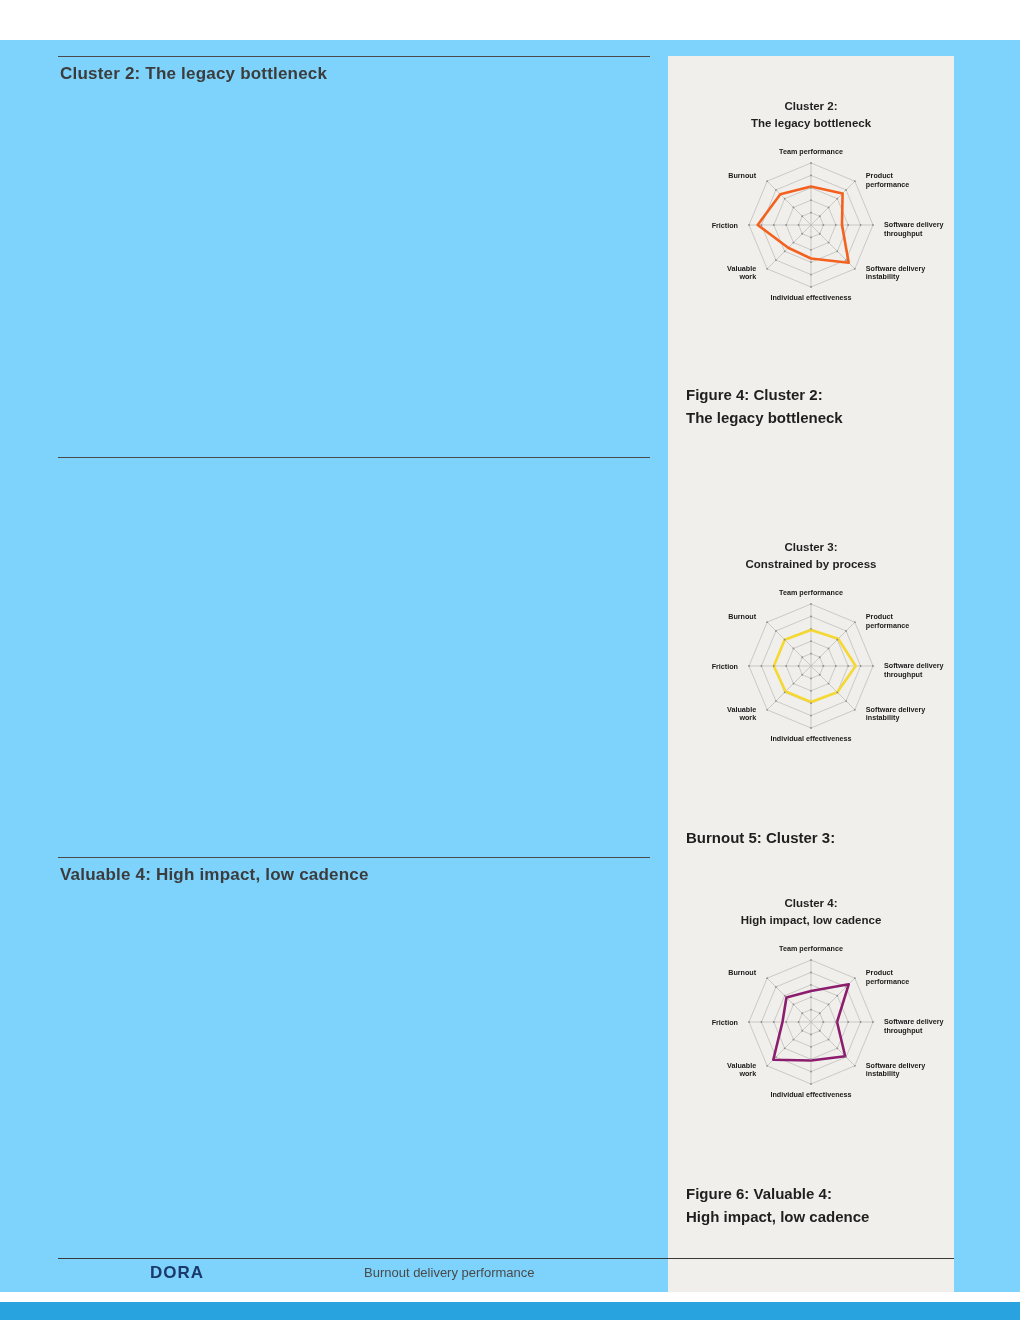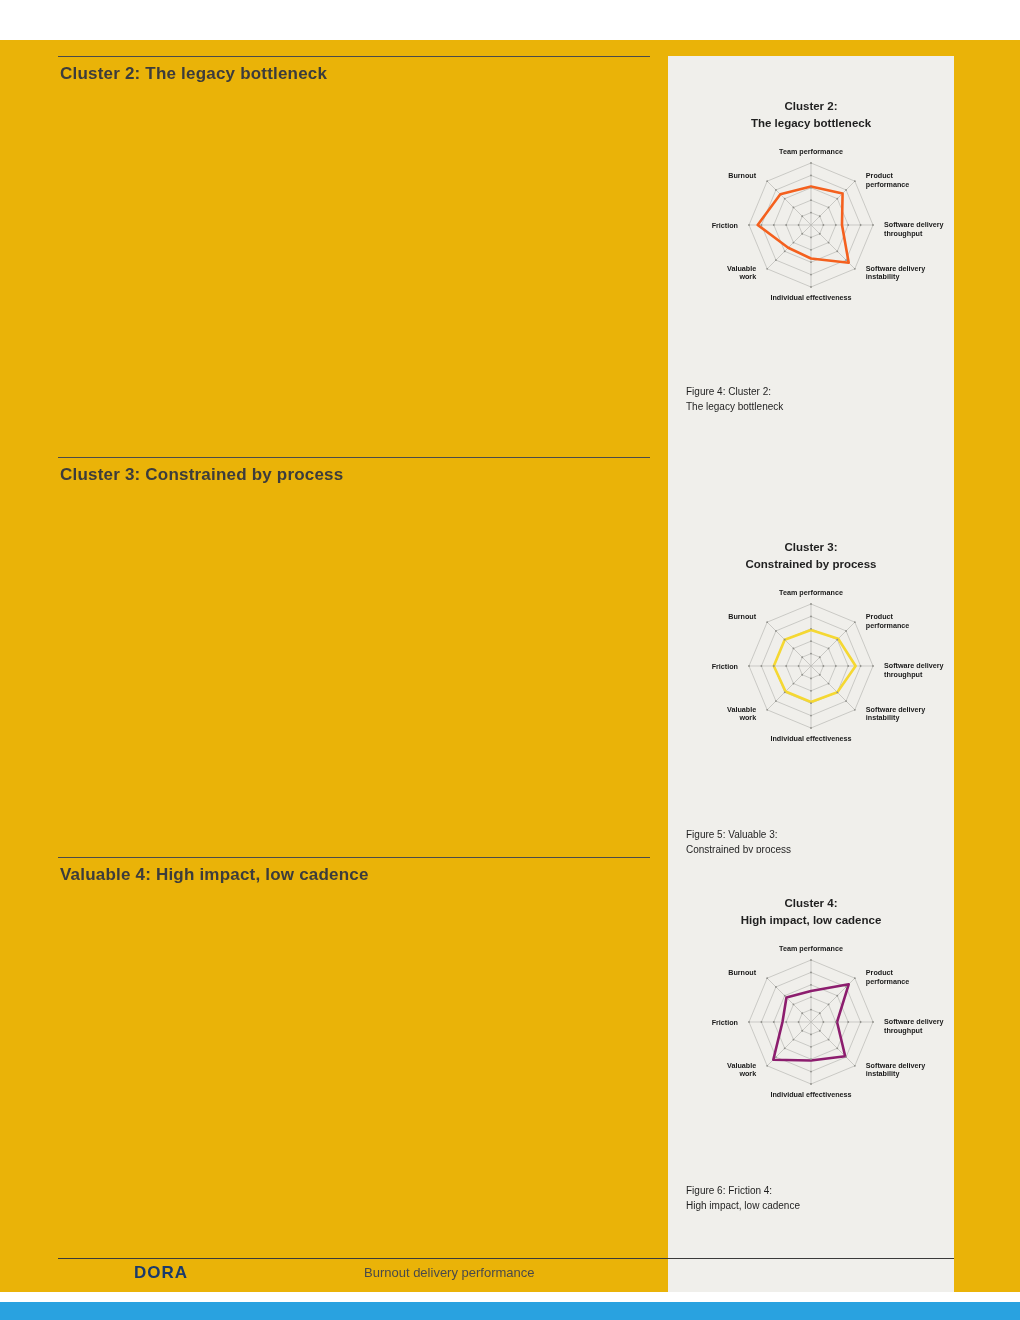--- a/index.html
+++ b/index.html
@@ -17,7 +17,7 @@
   .page {
     position: absolute;
     inset: 0;
-    background: #eab308;
+    background: #7dd3fc;
   }
   .top-white {
     position: absolute;

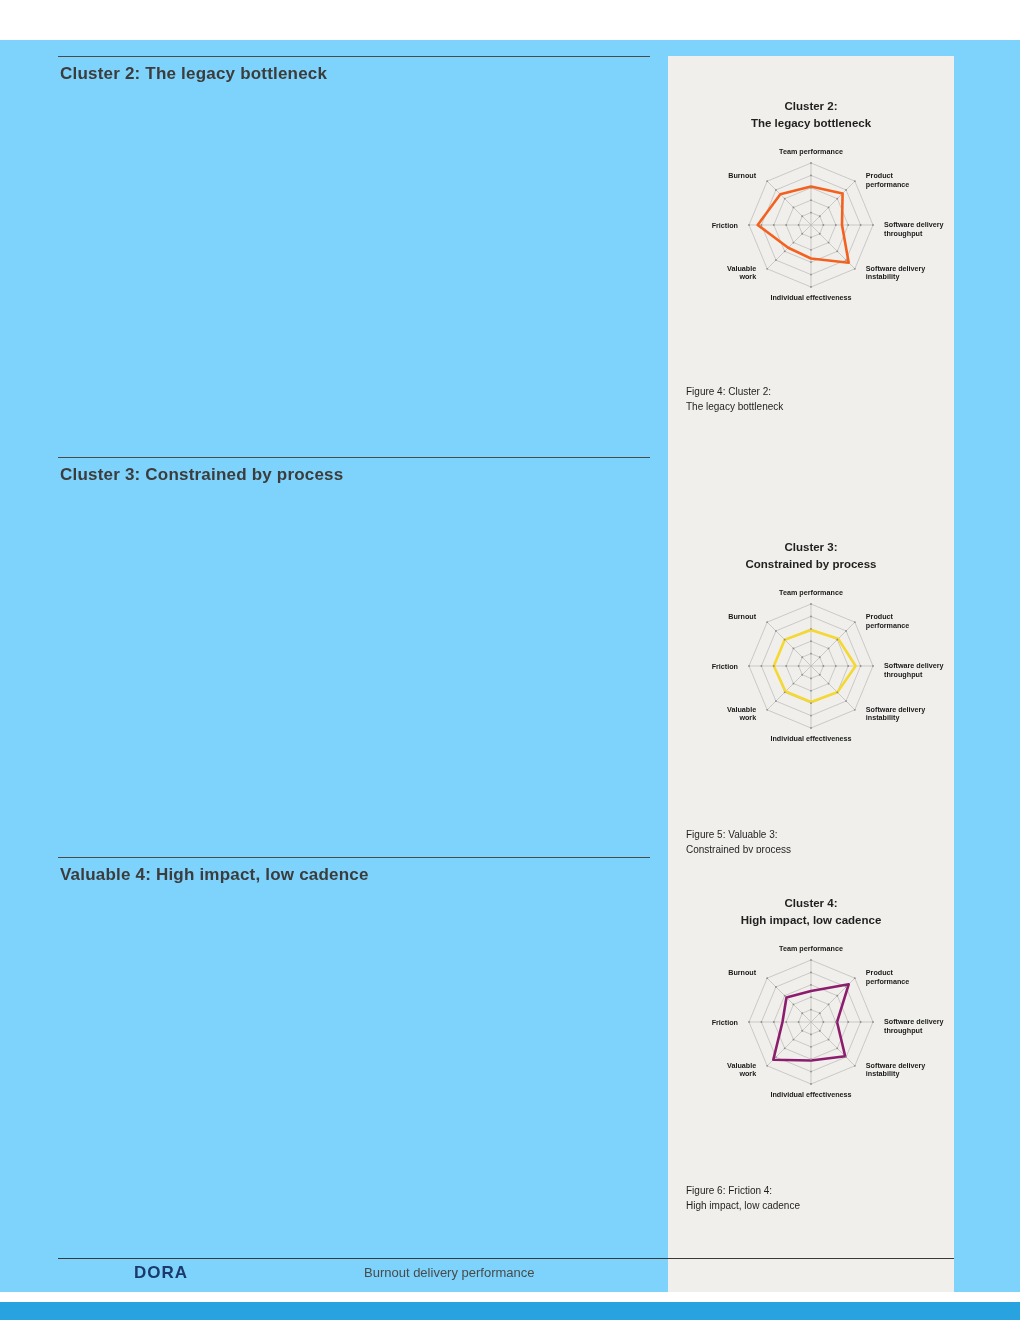--- a/index.html
+++ b/index.html
@@ -79,9 +79,10 @@
   .fig-caption {
     position: absolute;
     left: 18px;
-    font-size: 10px;
+    font-size: 15px;
     color: #1f1f1f;
     line-height: 1.5;
+    font-weight: bold;
   }
 
   

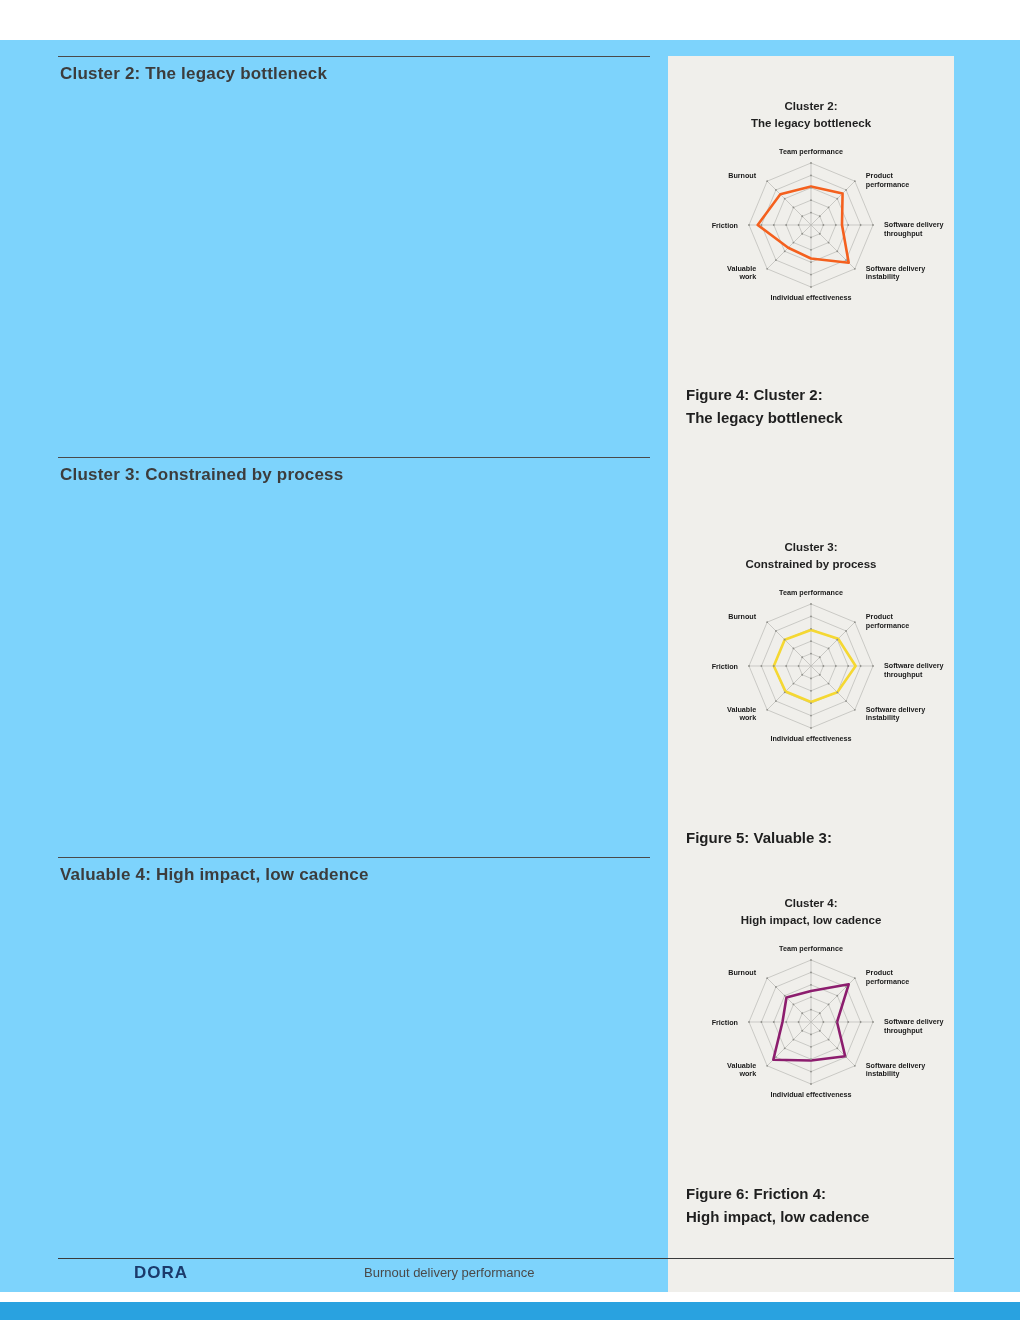--- a/index.html
+++ b/index.html
@@ -208,7 +208,6 @@
   </div>
 
   <div class="rule" style="top:457px;"></div>
-  <div class="sec-title" style="top:465px;">Cluster 3: Constrained by process</div>
 
   <div class="fig-card" style="top:453px; height:378px;margin-top:44px;">
     <div class="fig-title">

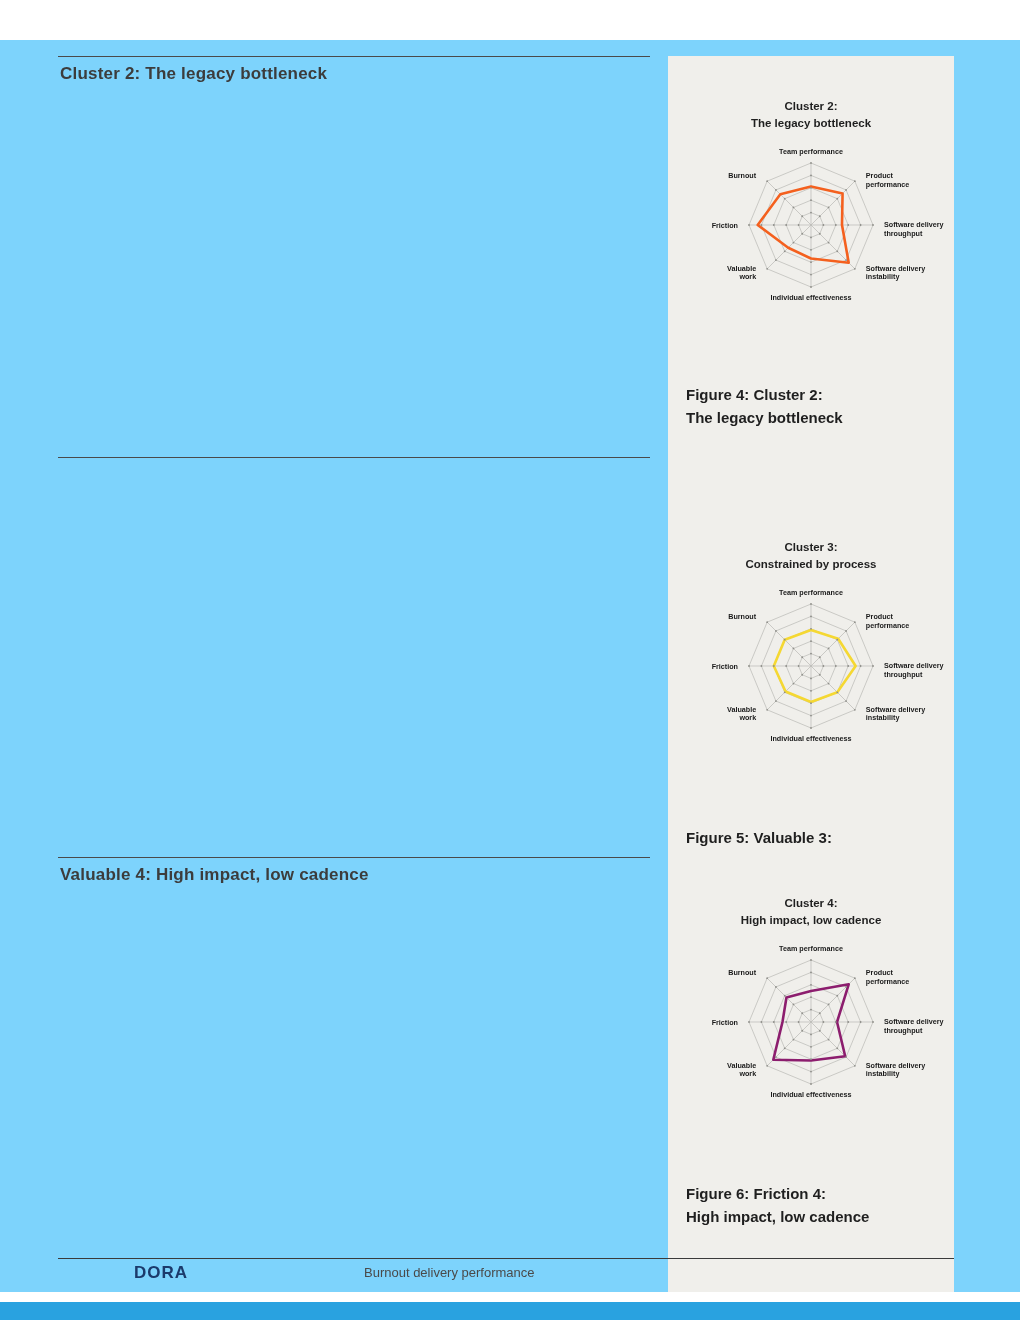--- a/index.html
+++ b/index.html
@@ -283,7 +283,7 @@
       </svg>
     </div>
     <div class="fig-caption" style="top:330px;">
-      <div>Figure 5: Valuable 3:</div>
+      <div>Burnout 5: Cluster 3:</div>
       <div>Constrained by process</div>
     </div>
   </div>

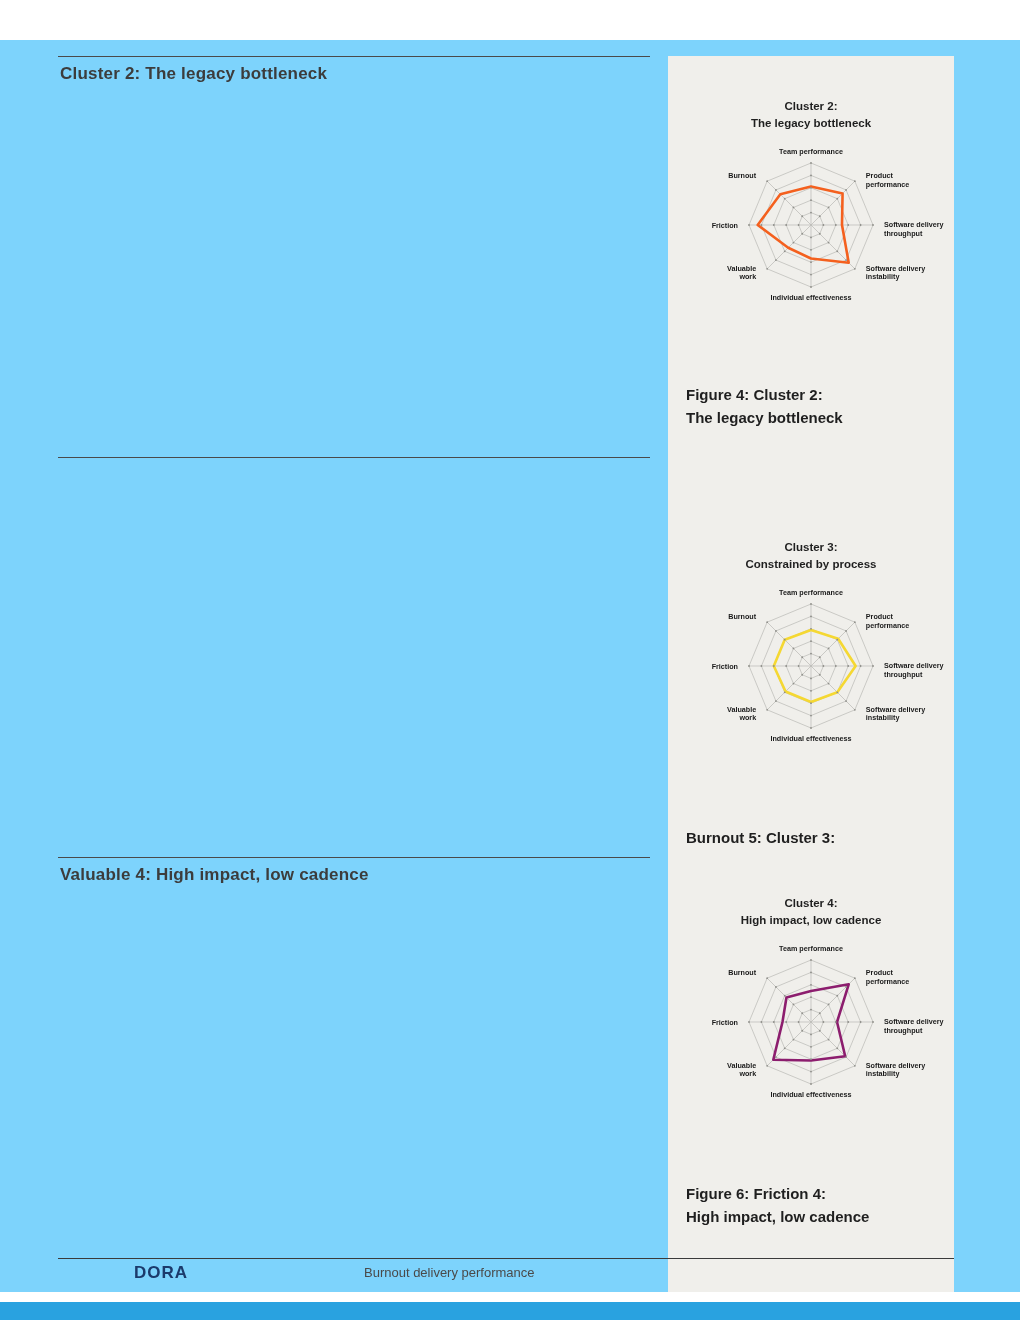--- a/index.html
+++ b/index.html
@@ -365,7 +365,7 @@
       </svg>
     </div>
     <div class="fig-caption" style="top:330px;">
-      <div>Figure 6: Friction 4:</div>
+      <div>Figure 6: Valuable 4:</div>
       <div>High impact, low cadence</div>
     </div>
   </div>

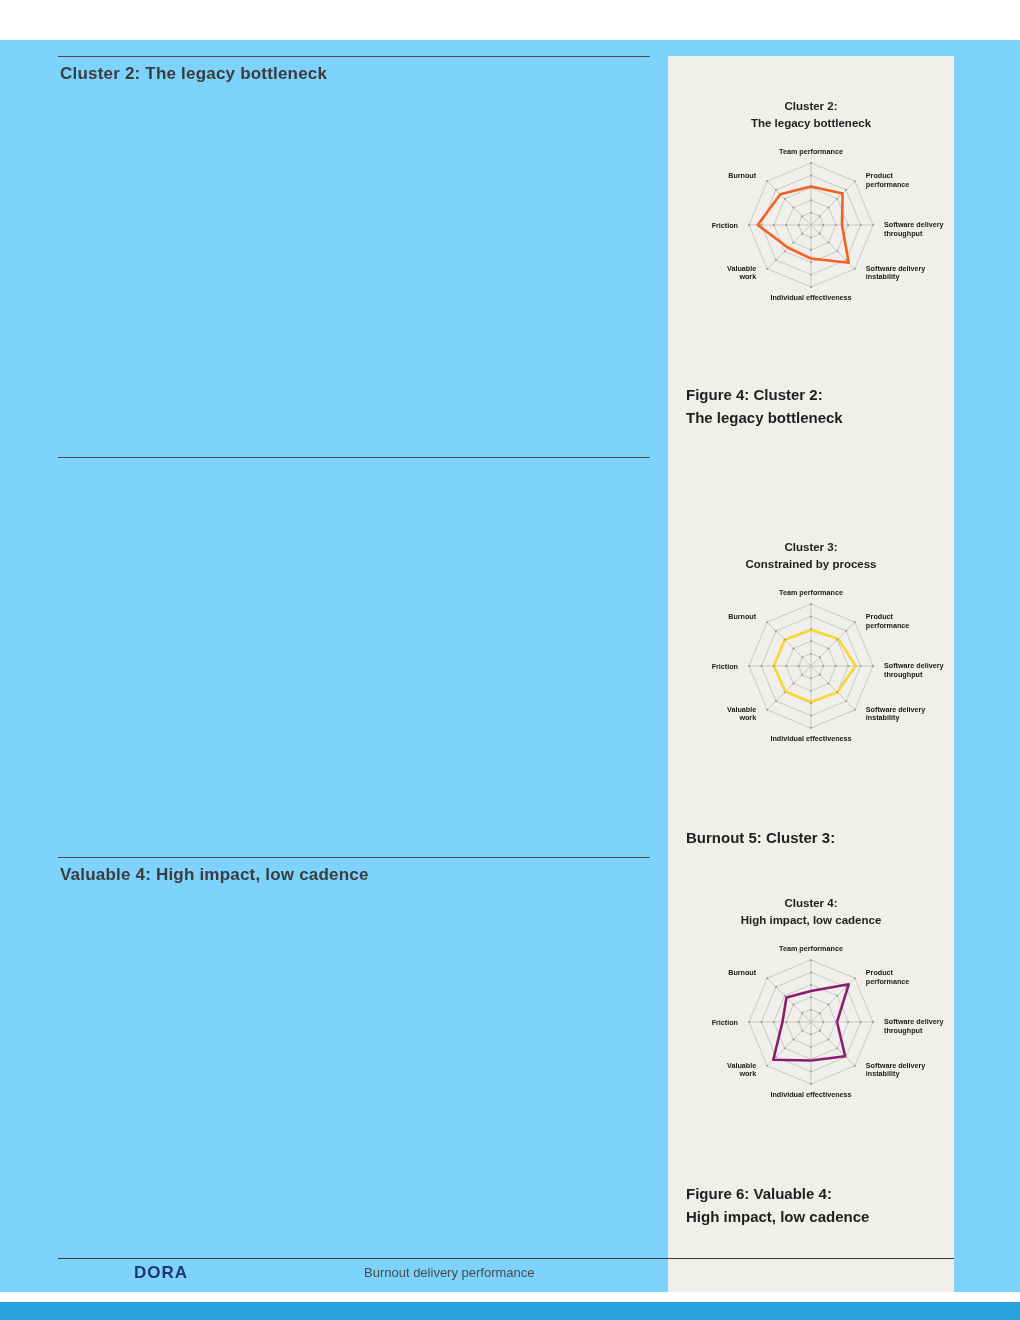--- a/index.html
+++ b/index.html
@@ -96,7 +96,7 @@
   }
   .footer-logo {
     position: absolute;
-    left: 134px;
+    left: 150px;
     top: 1263px;
     font-size: 17px;
     font-weight: bold;

